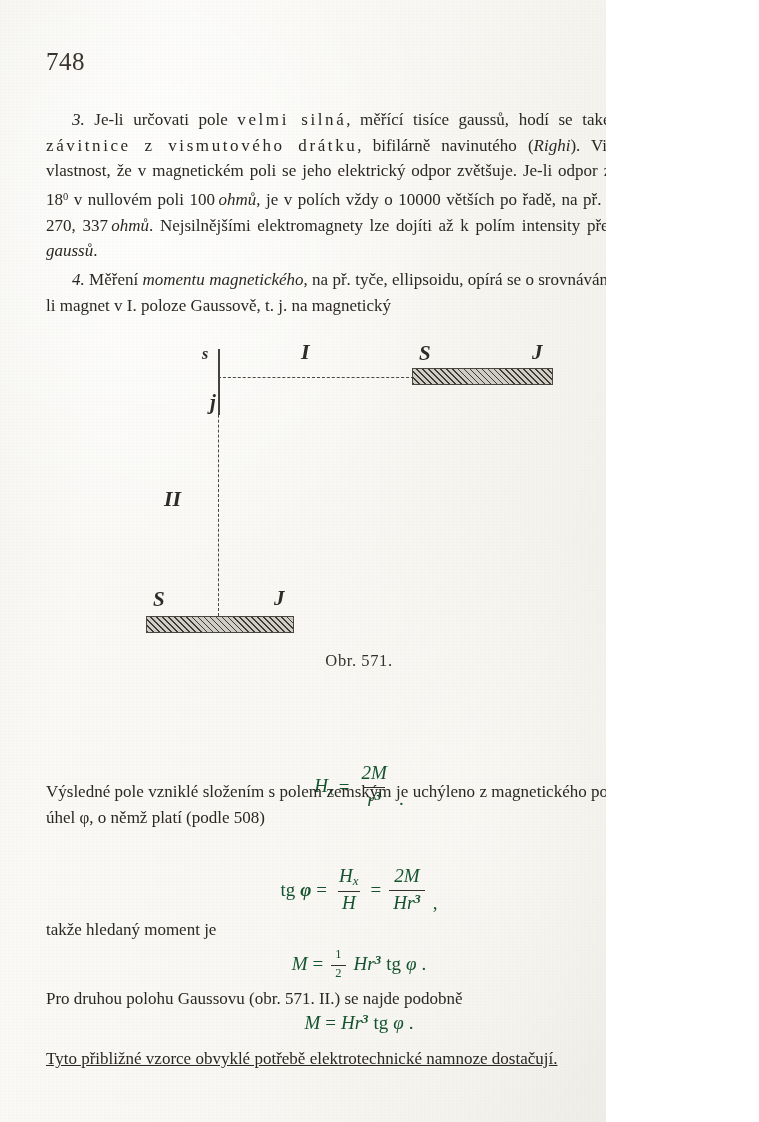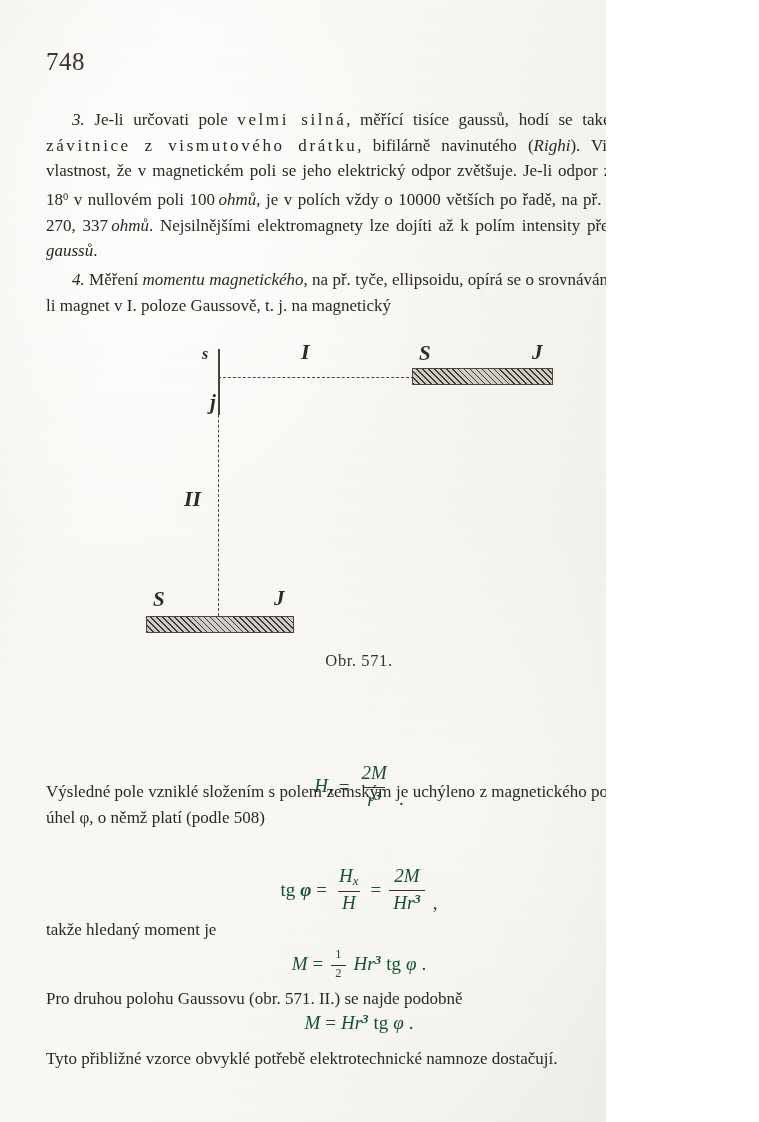--- a/index.html
+++ b/index.html
@@ -229,7 +229,7 @@
 
       <div class="vdash" style="left:172px; top:50px; height:231px;"></div>
 
-      <div class="lbl lbl-roman" style="left:138px; top:151px;font-style:italic;">II</div>
+      <div class="lbl lbl-roman" style="left:118px; top:151px;font-style:italic;">II</div>
 
       <div class="bar" style="left:100px; top:281px; width:148px; height:17px;"></div>
       <div class="lbl lbl-pole" style="left:107px; top:252px;">S</div>

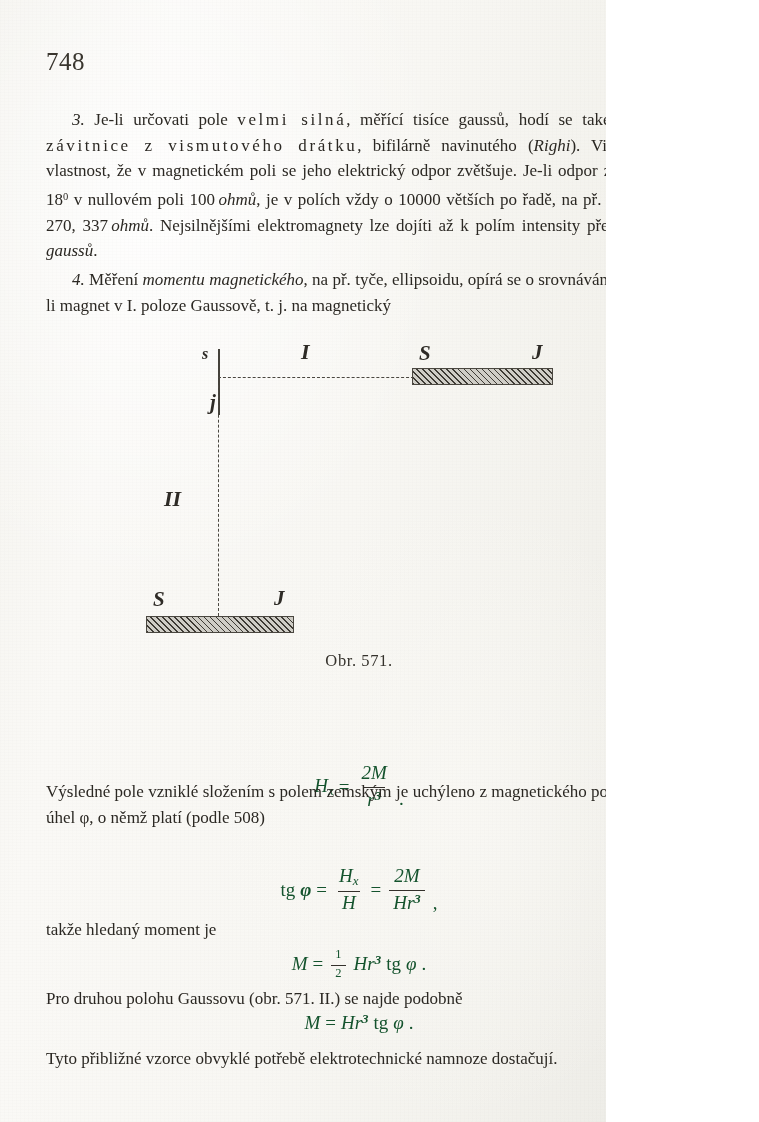--- a/index.html
+++ b/index.html
@@ -309,7 +309,7 @@
       <span class="eqno" style="top:1px;"><span>(510</span><span class="it">b</span><span>)</span></span>
     </div>
 
-    <div class="col" style="top:1046px;">
+    <div class="col" style="top:1046px;text-decoration:underline;">
       <p class="para">Tyto přibližné vzorce obvyklé potřebě elektrotechnické namnoze dostačují.</p>
     </div>
 

